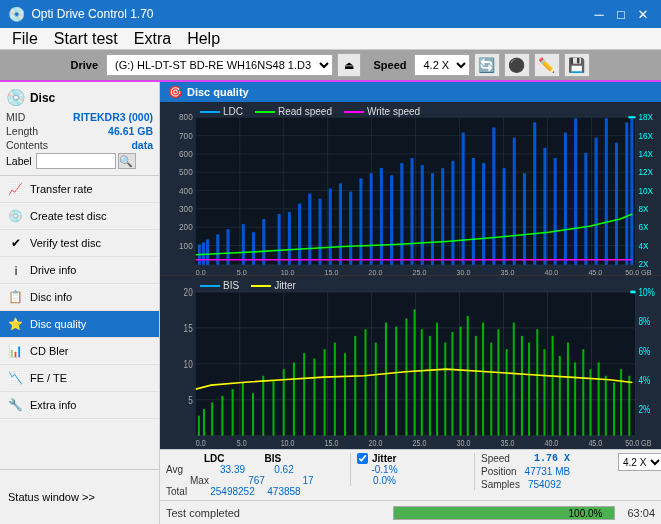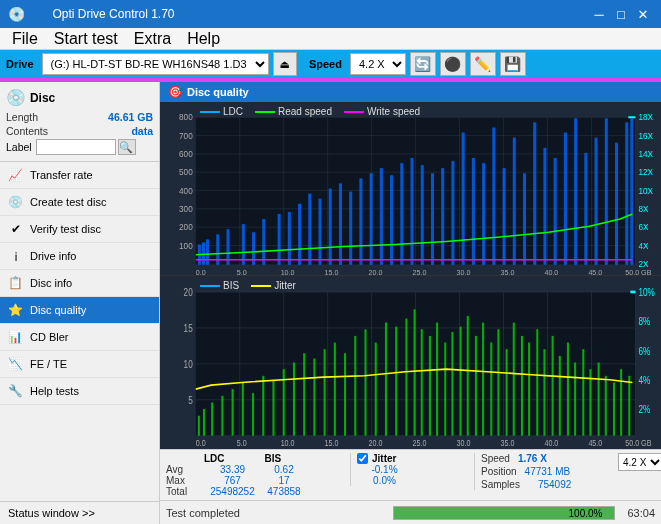--- a/index.html
+++ b/index.html
@@ -16,7 +16,7 @@
       font-size: 12px;
     }
     .titlebar-icon { margin-right: 6px; font-size: 14px; }
-    .titlebar-title { flex: 1; margin-left: 21px; }
+    .titlebar-title { flex: 1; }
     .titlebar-controls { display: flex; gap: 2px; }
     .titlebar-btn {
       width: 20px; height: 20px; background: transparent;

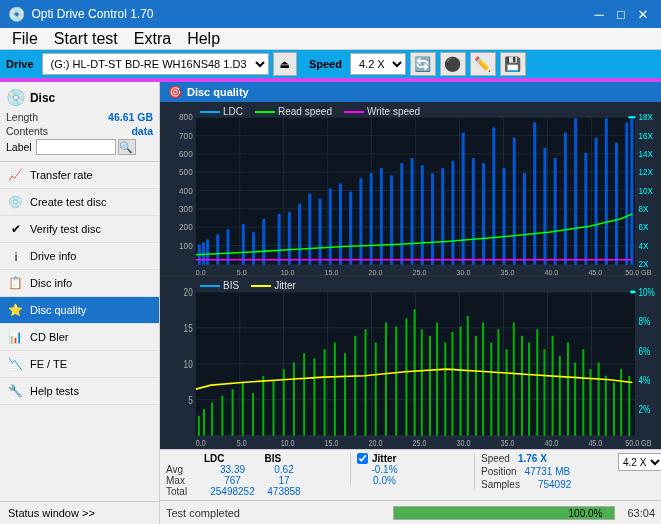--- a/index.html
+++ b/index.html
@@ -42,13 +42,14 @@
 
     
     .toolbar {
-      background: #0ea5e9;
-      border-bottom: 4px solid #d946ef;
+      background: #a3a3a3;
+      border-bottom: 2px solid #d946ef;
       height: 32px;
       display: flex;
       align-items: center;
       padding: 0 6px;
       gap: 4px;
+      justify-content: center;
     }
     .toolbar-label { font-size: 11px; font-weight: bold; margin-right: 4px; }
     .toolbar-drive-select {

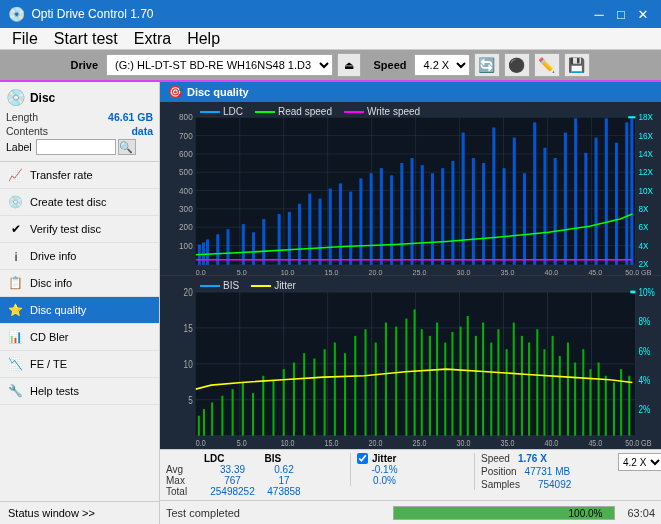--- a/index.html
+++ b/index.html
@@ -312,6 +312,10 @@
       <div class="disc-header">
         <span class="disc-icon">💿</span>
         <span class="disc-header-text">Disc</span>
+      </div>
+      <div class="disc-row">
+        <span class="disc-row-label">MID</span>
+        <span class="disc-row-value">RITEKDR3 (000)</span>
       </div>
       <div class="disc-row">
         <span class="disc-row-label">Length</span>

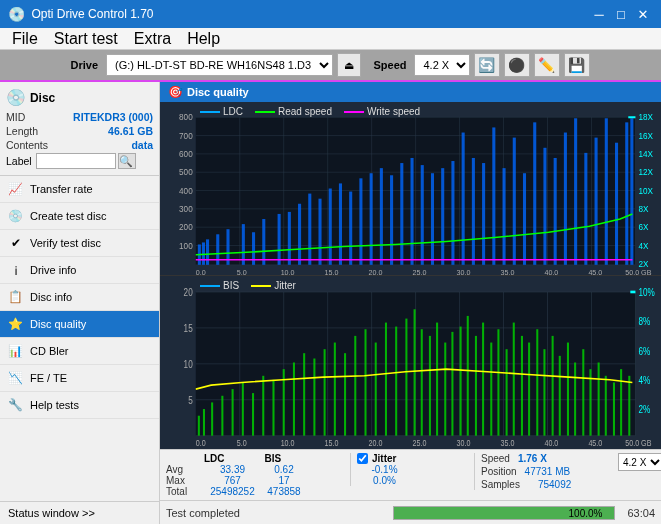--- a/index.html
+++ b/index.html
@@ -366,7 +366,7 @@
     </div>
     <div class="nav-item">
       <span class="nav-item-icon">🔧</span>
-      <span>Help tests</span>
+      <span>Extra info</span>
     </div>
 
     <div style="flex:1"></div>

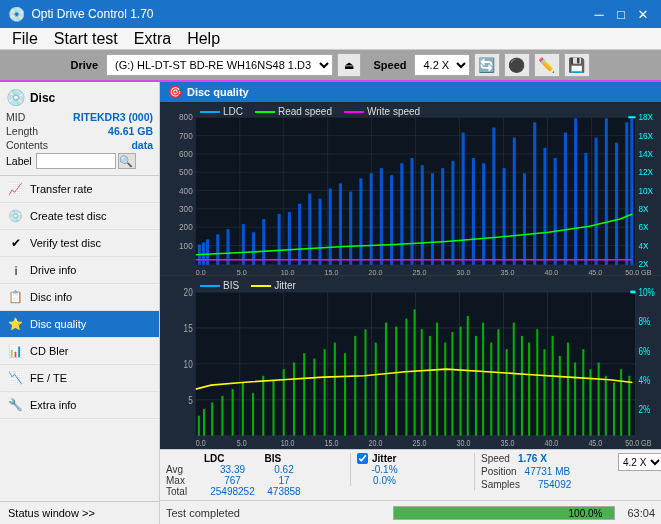--- a/index.html
+++ b/index.html
@@ -662,7 +662,7 @@
       <div style="display: flex; flex-direction: column; gap: 2px; border-left: 1px solid #ccc; padding-left: 6px; min-width: 140px;">
         <div style="display: flex; align-items: center; font-size: 10px; gap: 4px;">
           <span style="color: #333;">Speed</span>
-          <span style="color: #0066cc; font-weight: bold; margin-left: 4px;">1.76 X</span>
+          <span style="color: #0066cc; font-weight: bold; margin-left: 20px; font-family: Liberation Mono, monospace;">1.76 X</span>
         </div>
         <div style="display: flex; align-items: center; font-size: 10px; gap: 4px;">
           <span style="color: #333;">Position</span>

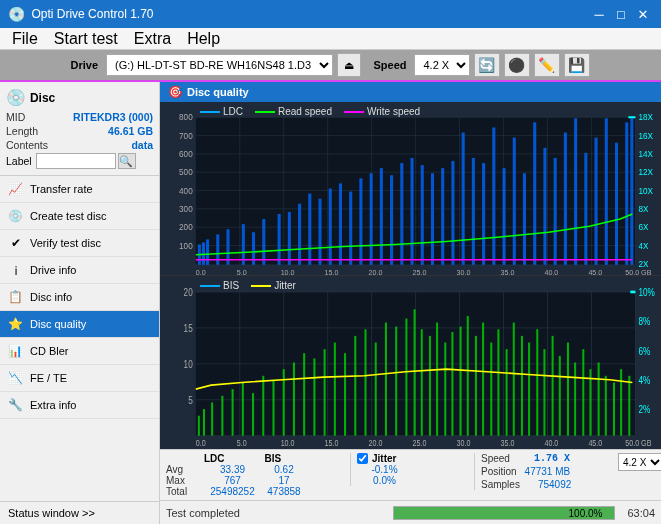--- a/index.html
+++ b/index.html
@@ -634,7 +634,7 @@
           <span style="min-width: 55px; color: #0066cc; text-align: center;">33.39</span>
           <span style="min-width: 40px; color: #0066cc; text-align: center;">0.62</span>
         </div>
-        <div style="display: flex; align-items: flex-end; font-size: 10px; gap: 4px;">
+        <div style="display: flex; align-items: flex-end; font-size: 10px; gap: 4px; margin-left: 24px;">
           <span style="min-width: 35px; color: #333;">Max</span>
           <span style="min-width: 55px; color: #0066cc; text-align: center;">767</span>
           <span style="min-width: 40px; color: #0066cc; text-align: center;">17</span>

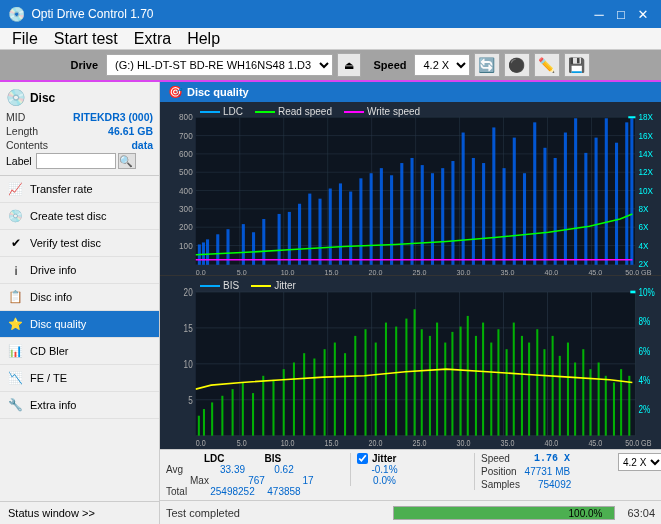--- a/index.html
+++ b/index.html
@@ -668,7 +668,7 @@
           <span style="color: #333;">Position</span>
           <span style="color: #0066cc; margin-left: 4px;">47731 MB</span>
         </div>
-        <div style="display: flex; align-items: center; font-size: 10px; gap: 14px;">
+        <div style="display: flex; align-items: center; font-size: 10px; gap: 4px;">
           <span style="color: #333;">Samples</span>
           <span style="color: #0066cc; margin-left: 4px;">754092</span>
         </div>

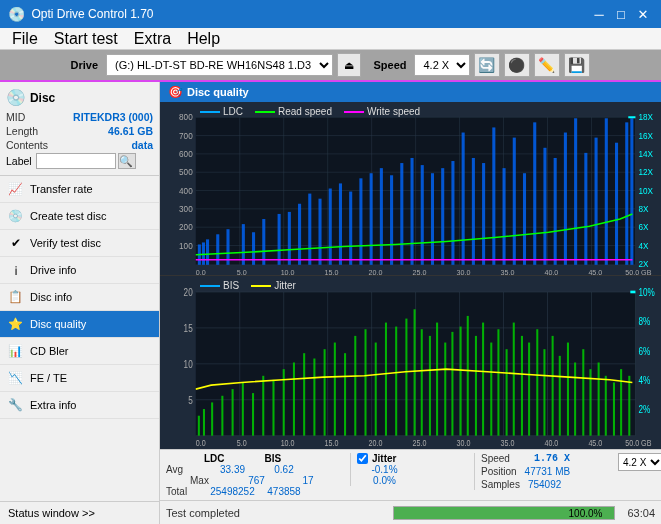--- a/index.html
+++ b/index.html
@@ -168,7 +168,7 @@
     
     .status-btn {
       margin-top: auto;
-      padding: 5px 8px;
+      padding: 21px 8px;
       cursor: pointer;
       font-size: 11px;
       color: #000;

